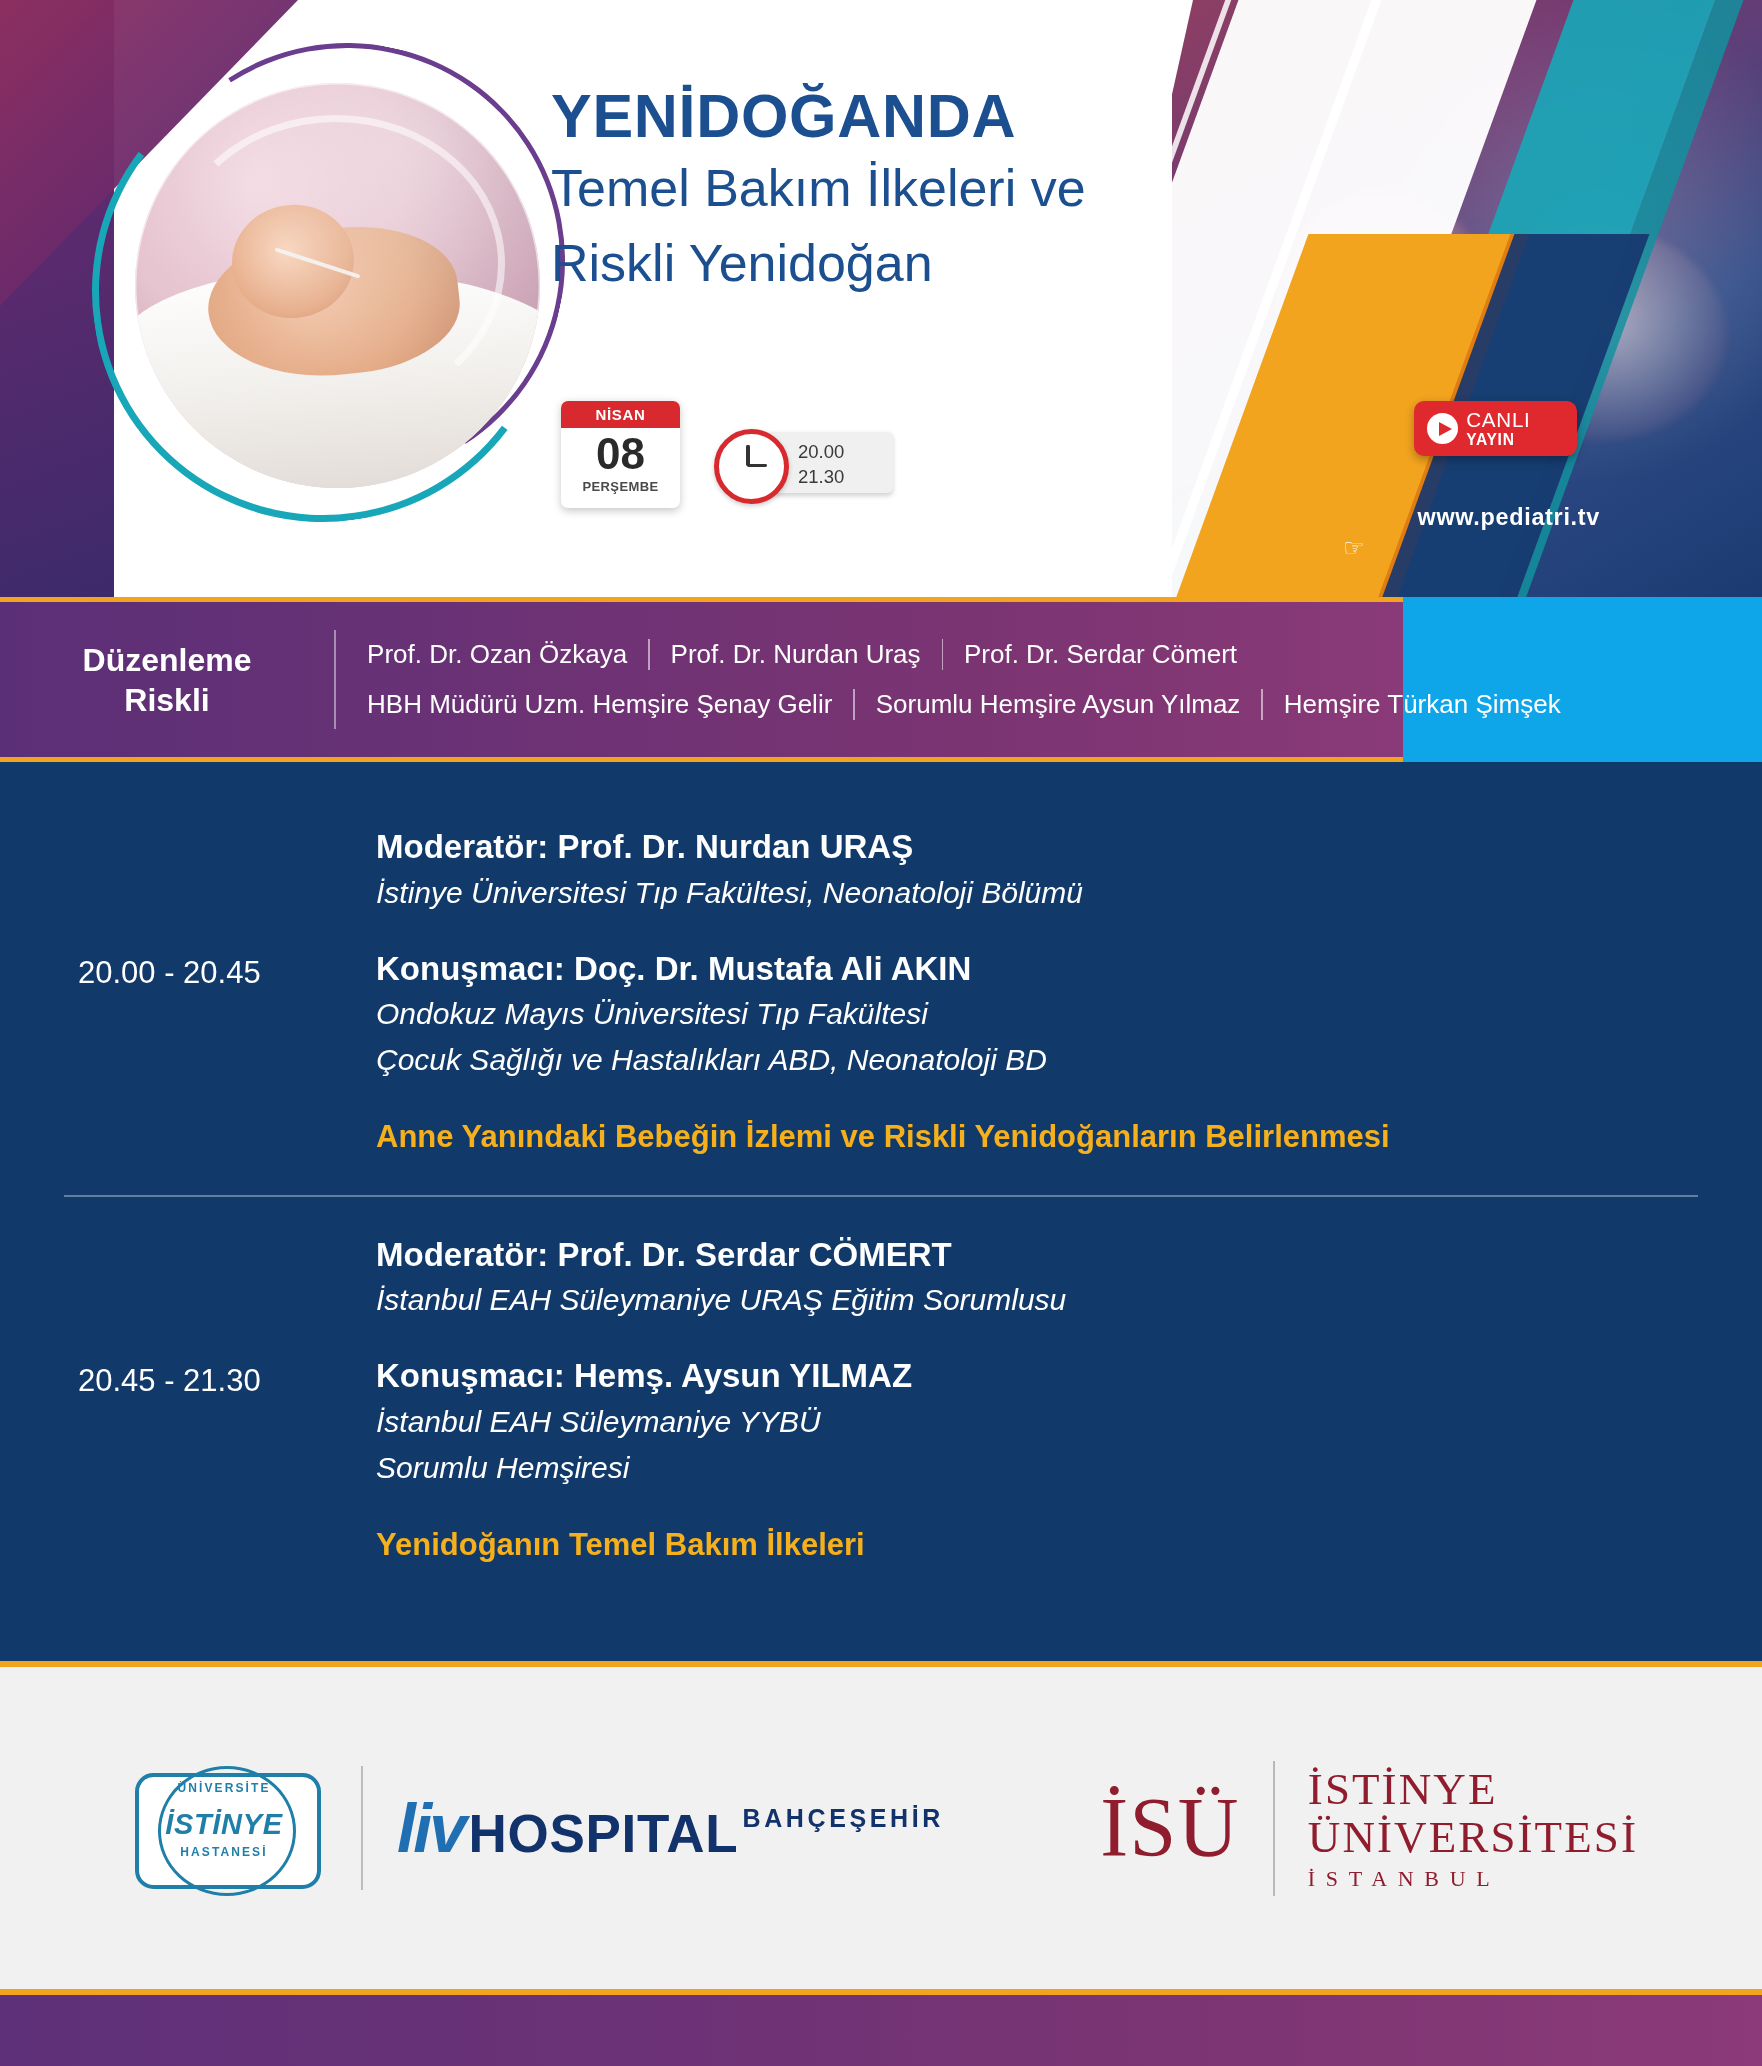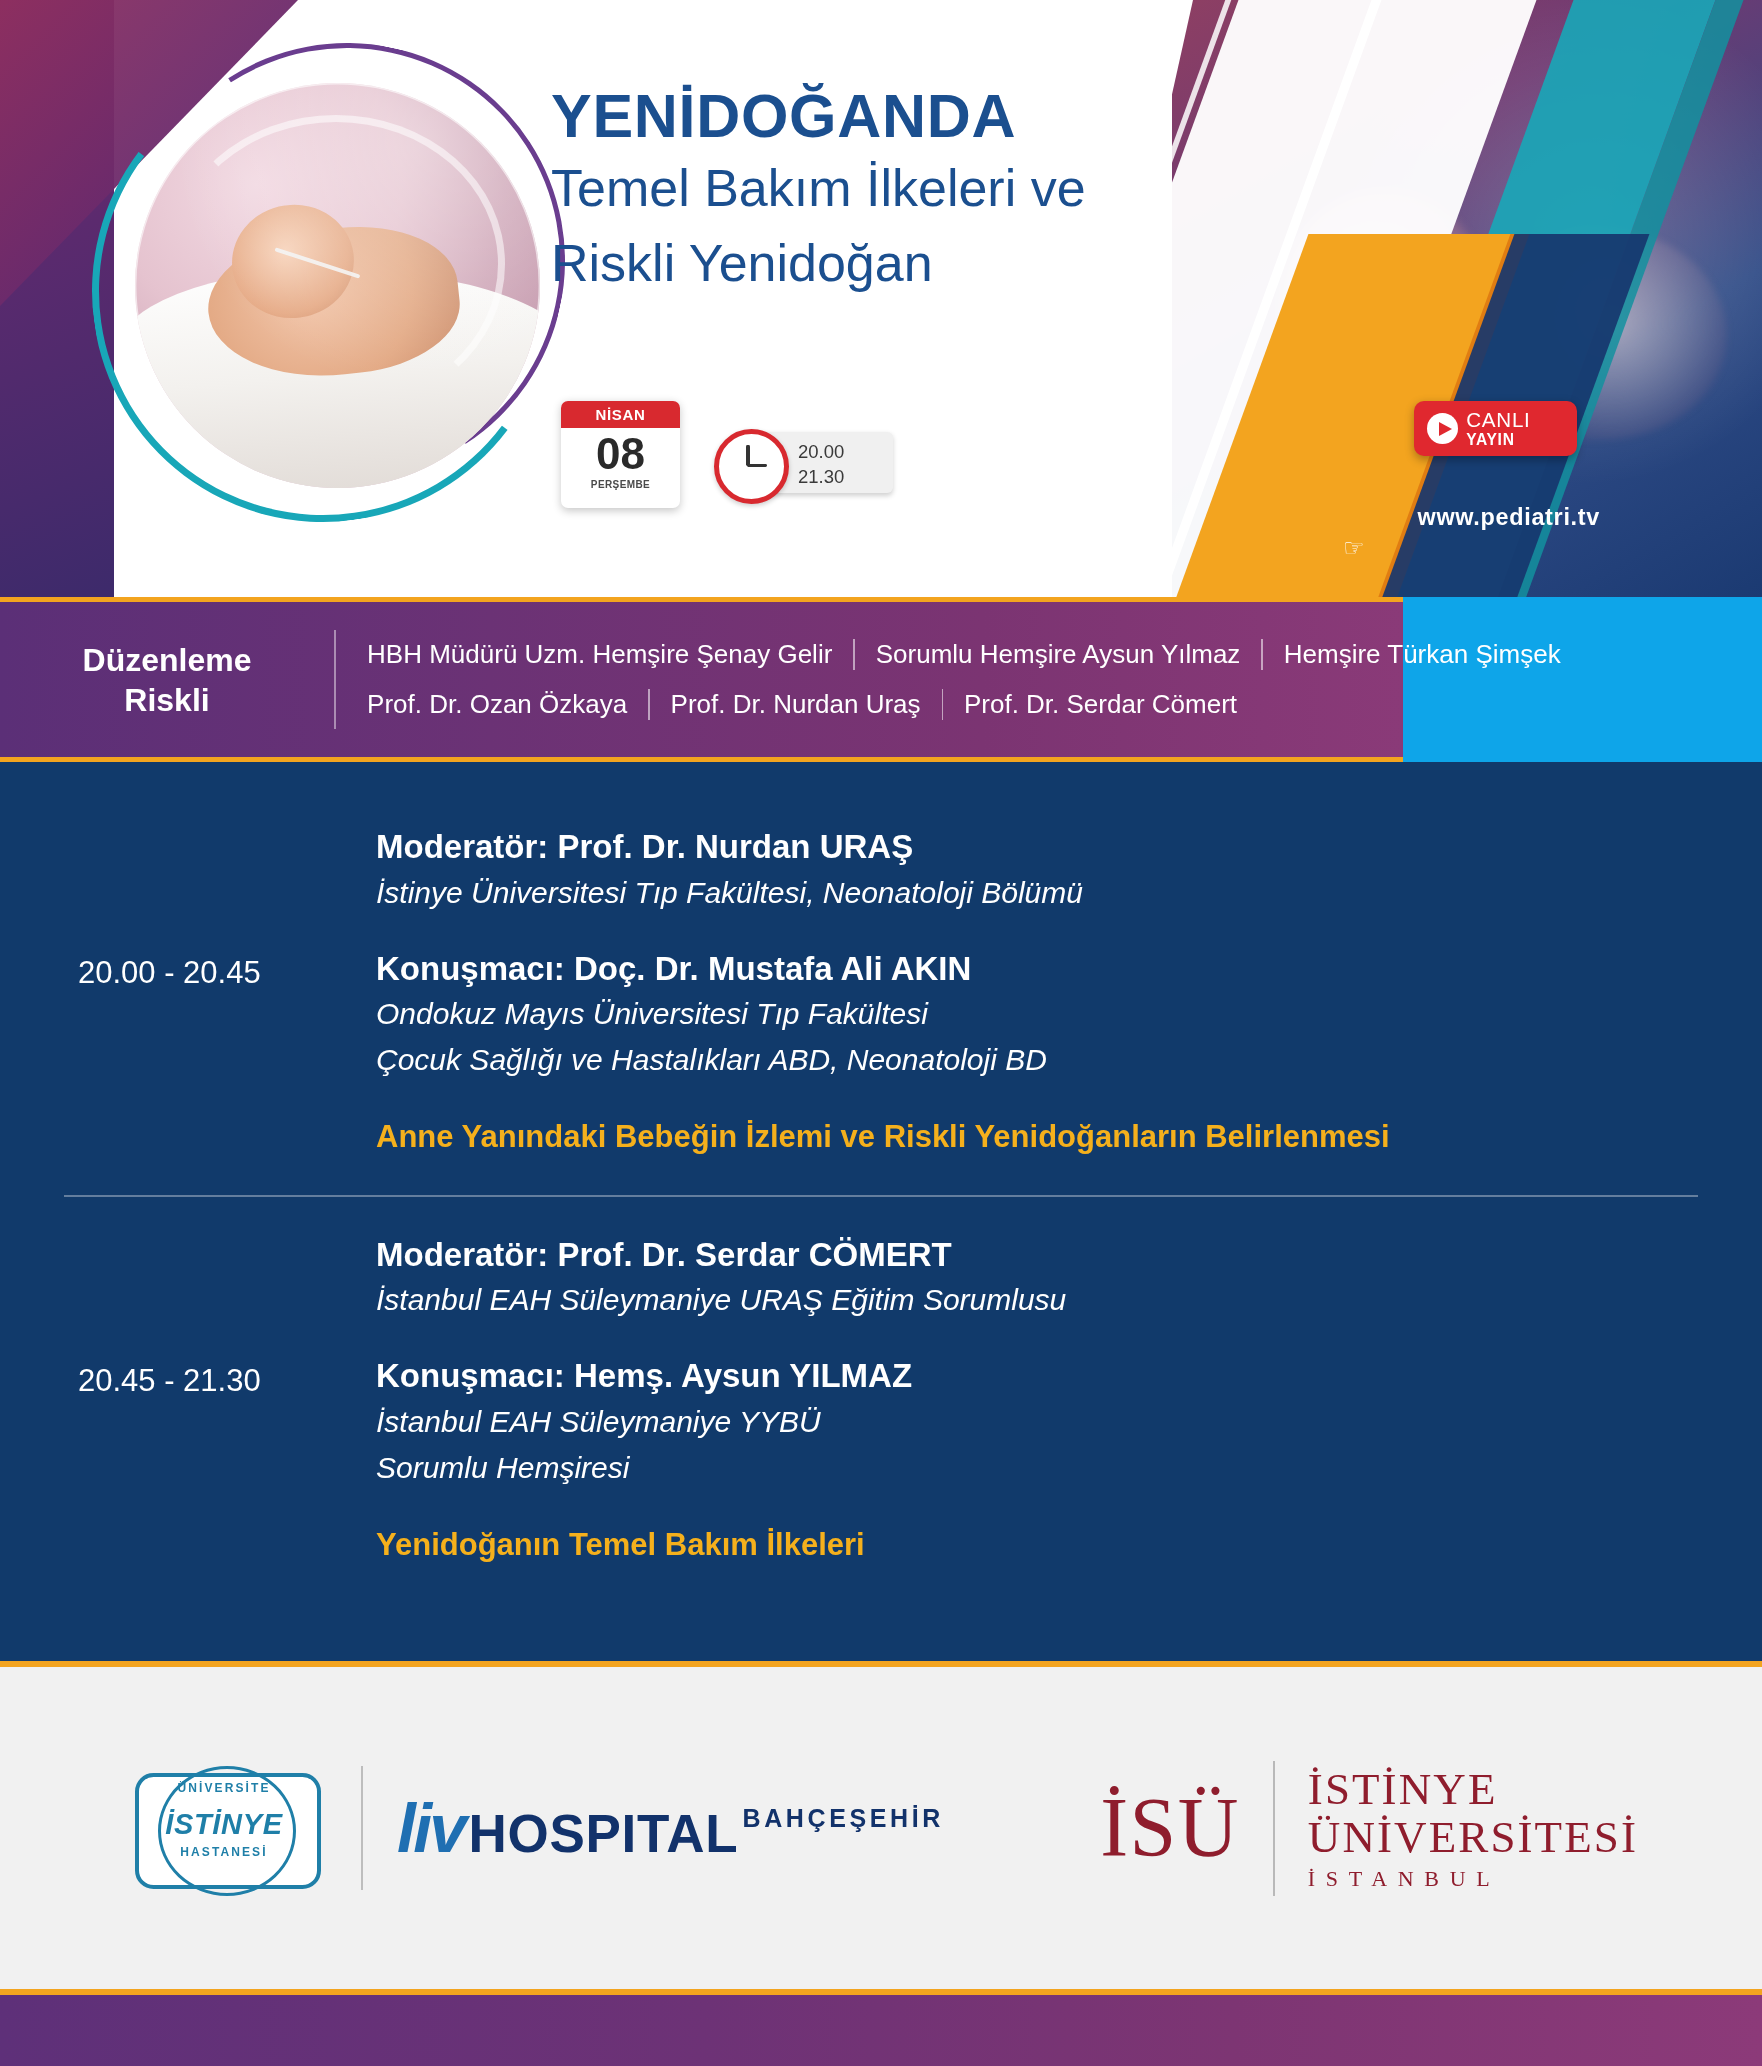--- a/index.html
+++ b/index.html
@@ -271,7 +271,7 @@
     line-height: 51px;
   }
   .cal-dow {
-    font-size: 10px;
+    font-size: 13px;
     font-weight: 700;
     color: #4a4a4a;
     letter-spacing: 0.4px;

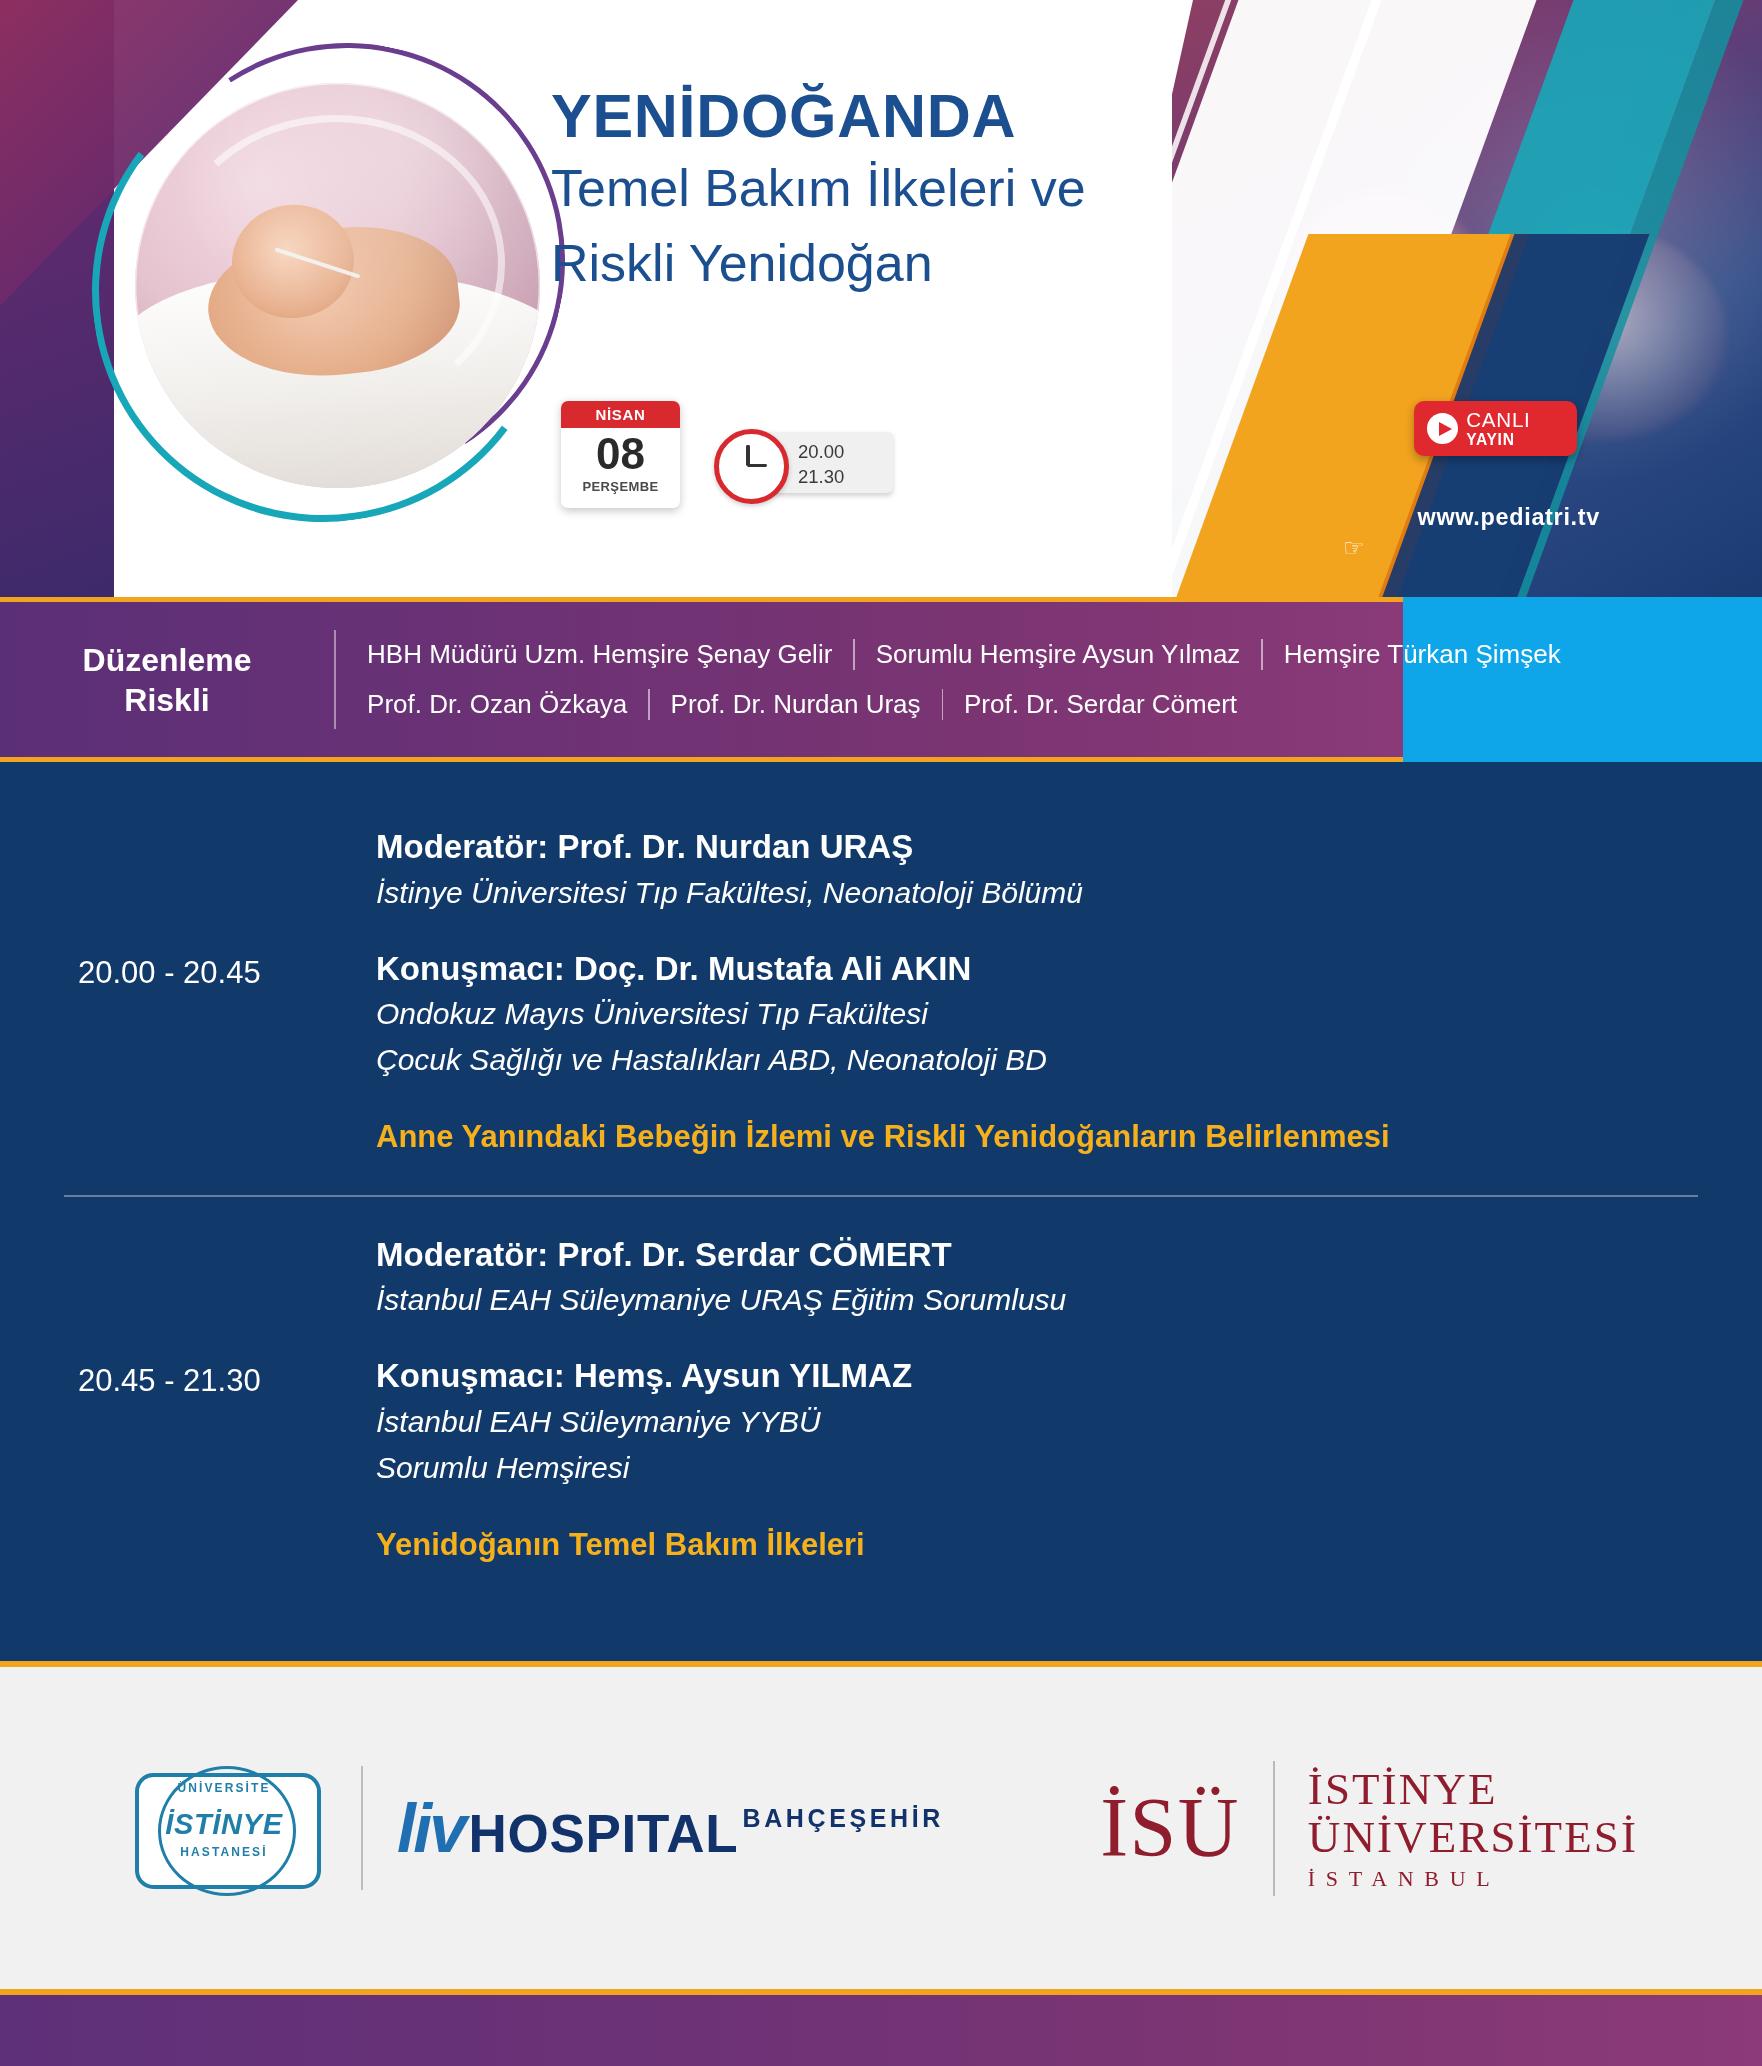--- a/index.html
+++ b/index.html
@@ -700,18 +700,18 @@
     <div class="board-sep"></div>
     <div class="board-names">
       <div class="board-row">
+        <span class="nm">Prof. Dr. Ozan Özkaya</span>
+        <span class="vdiv"></span>
+        <span class="nm">Prof.  Dr. Nurdan Uraş</span>
+        <span class="vdiv"></span>
+        <span class="nm">Prof. Dr. Serdar Cömert</span>
+      </div>
+      <div class="board-row">
         <span class="nm">HBH Müdürü Uzm. Hemşire Şenay Gelir</span>
         <span class="vdiv"></span>
         <span class="nm">Sorumlu Hemşire Aysun Yılmaz</span>
         <span class="vdiv"></span>
         <span class="nm">Hemşire Türkan Şimşek</span>
-      </div>
-      <div class="board-row">
-        <span class="nm">Prof. Dr. Ozan Özkaya</span>
-        <span class="vdiv"></span>
-        <span class="nm">Prof.  Dr. Nurdan Uraş</span>
-        <span class="vdiv"></span>
-        <span class="nm">Prof. Dr. Serdar Cömert</span>
       </div>
     </div>
   </div>

